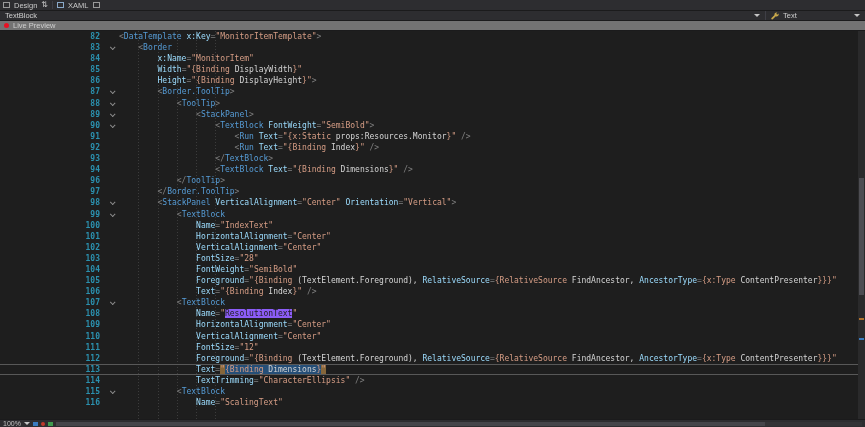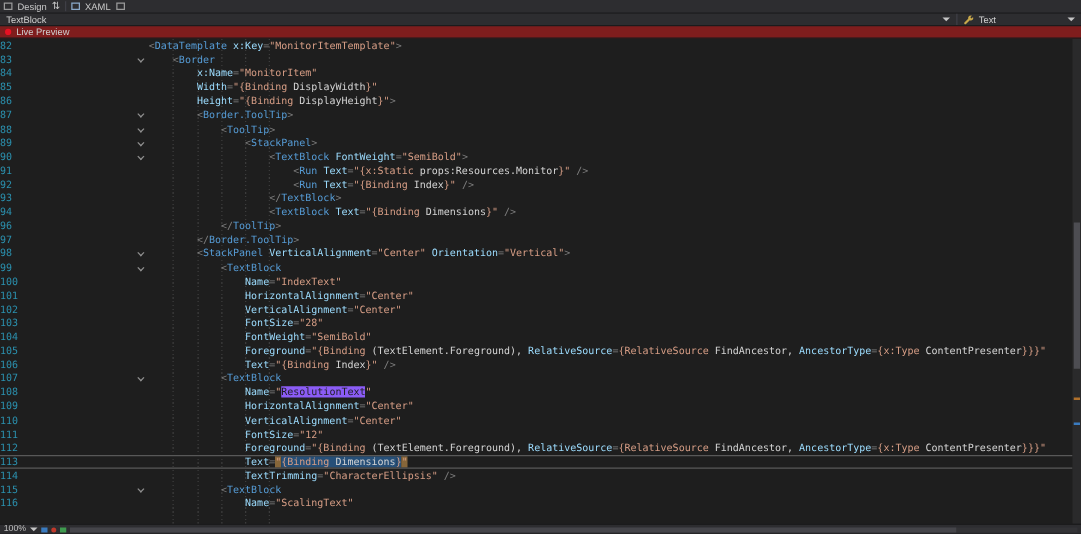--- a/index.html
+++ b/index.html
@@ -27,7 +27,7 @@
   .push { margin-left:auto; }
 
   
-  .previewbar { height:10px; background:#7f1d1d; border-bottom:1px solid #1b1b1c;
+  .previewbar { height:10px; background:#737373; border-bottom:1px solid #1b1b1c;
                 display:flex; align-items:center; gap:4px; padding:0 4px;
                 font-size:7.5px; color:#d0d0d0;text-align:right; }
   .rec-dot { width:5px; height:5px; border-radius:50%; background:#e81123; }

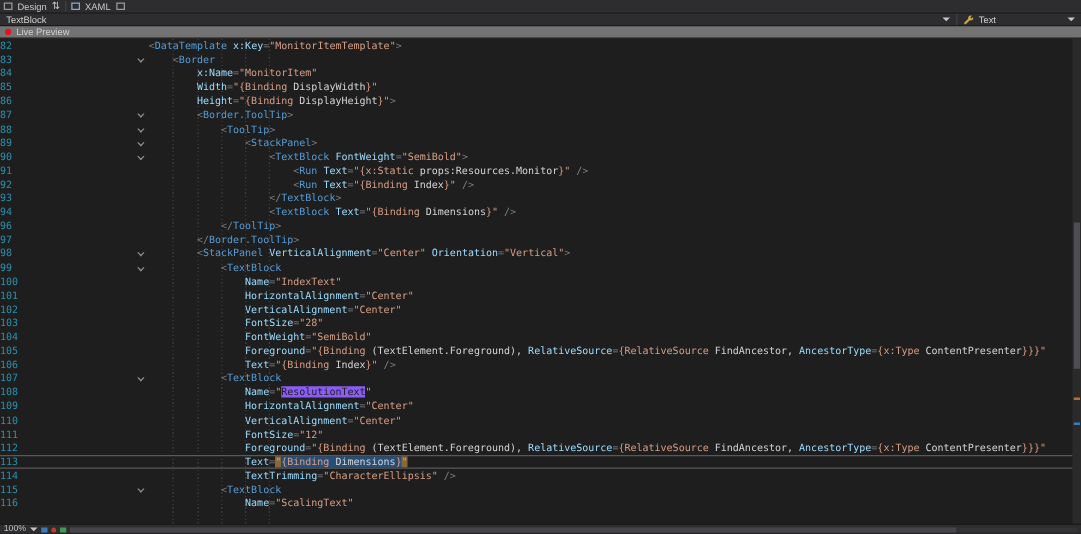--- a/index.html
+++ b/index.html
@@ -39,8 +39,8 @@
   .line.current::before { content:""; position:absolute; left:0; right:7px; top:0; bottom:0;
                           border-top:1px solid #585858; border-bottom:1px solid #585858;
                           pointer-events:none; }
-  .ln { display:inline-block; width:104px; padding-right:4px;
-        color:#2b91af; }
+  .ln { display:inline-block; width:104px; text-align:right; padding-right:4px;
+        color:#2b91af;font-weight:bold; }
   .fold { display:inline-block; width:15px; text-align:center; }
   .fold.has::before { content:""; display:inline-block; width:3px; height:3px;
         border-right:1px solid #8f8f8f; border-bottom:1px solid #8f8f8f;

